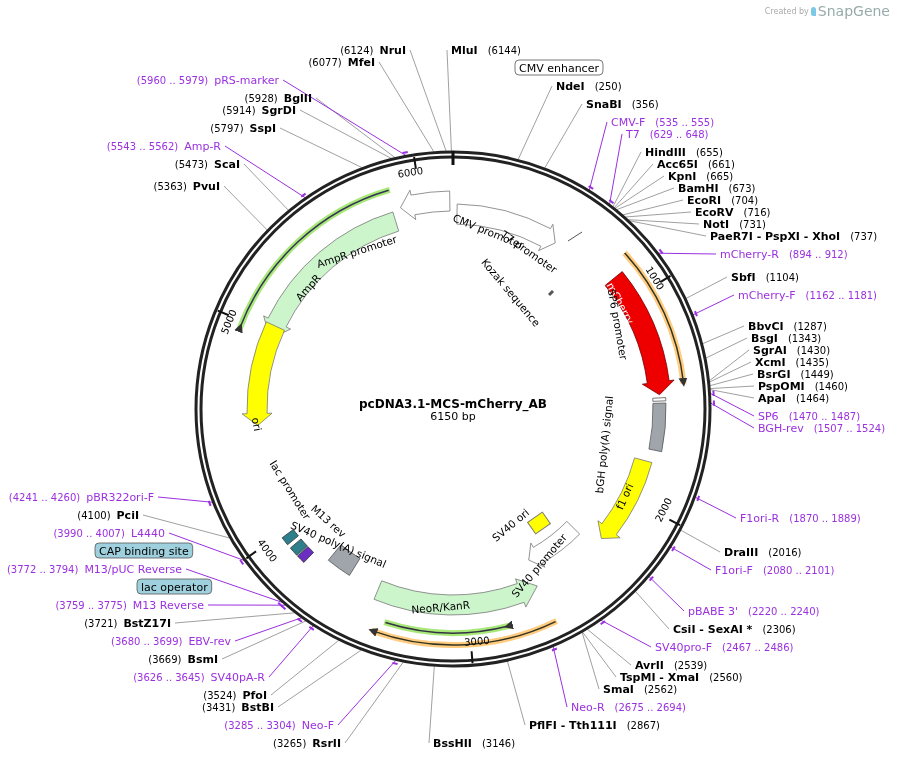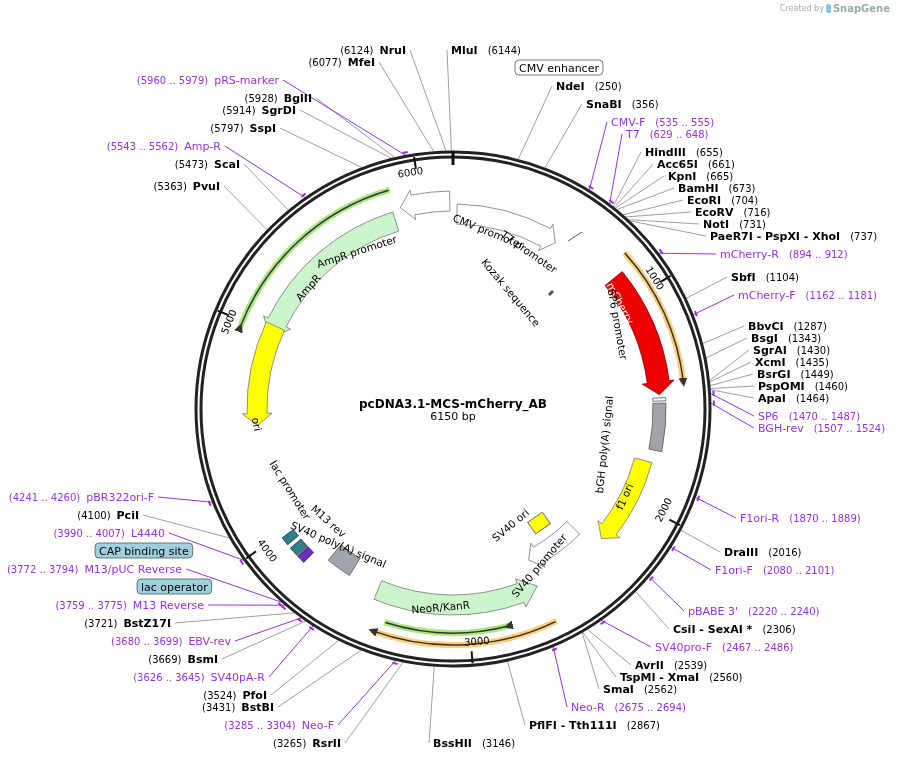--- a/index.html
+++ b/index.html
@@ -6,7 +6,7 @@
   body{width:900px;height:760px;overflow:hidden;position:relative;font-family:"DejaVu Sans","Liberation Sans",sans-serif;}
   #map{position:absolute;left:0;top:0;}
   .credit{position:absolute;right:10px;top:3px;font-size:8px;color:#aaa;display:flex;align-items:center;gap:2px;}
-  .credit .brand{color:#9aa;font-size:10px;font-weight:bold;}
+  .credit .brand{color:#9aa;font-size:14px;}
   .credit .logo{display:inline-block;width:5px;height:9px;background:#7fc8e8;border-radius:3px 3px 0 3px;}
   svg text{font-family:"DejaVu Sans","Liberation Sans",sans-serif;}
   .site-name{font-weight:bold;font-size:11px;fill:#000;}

